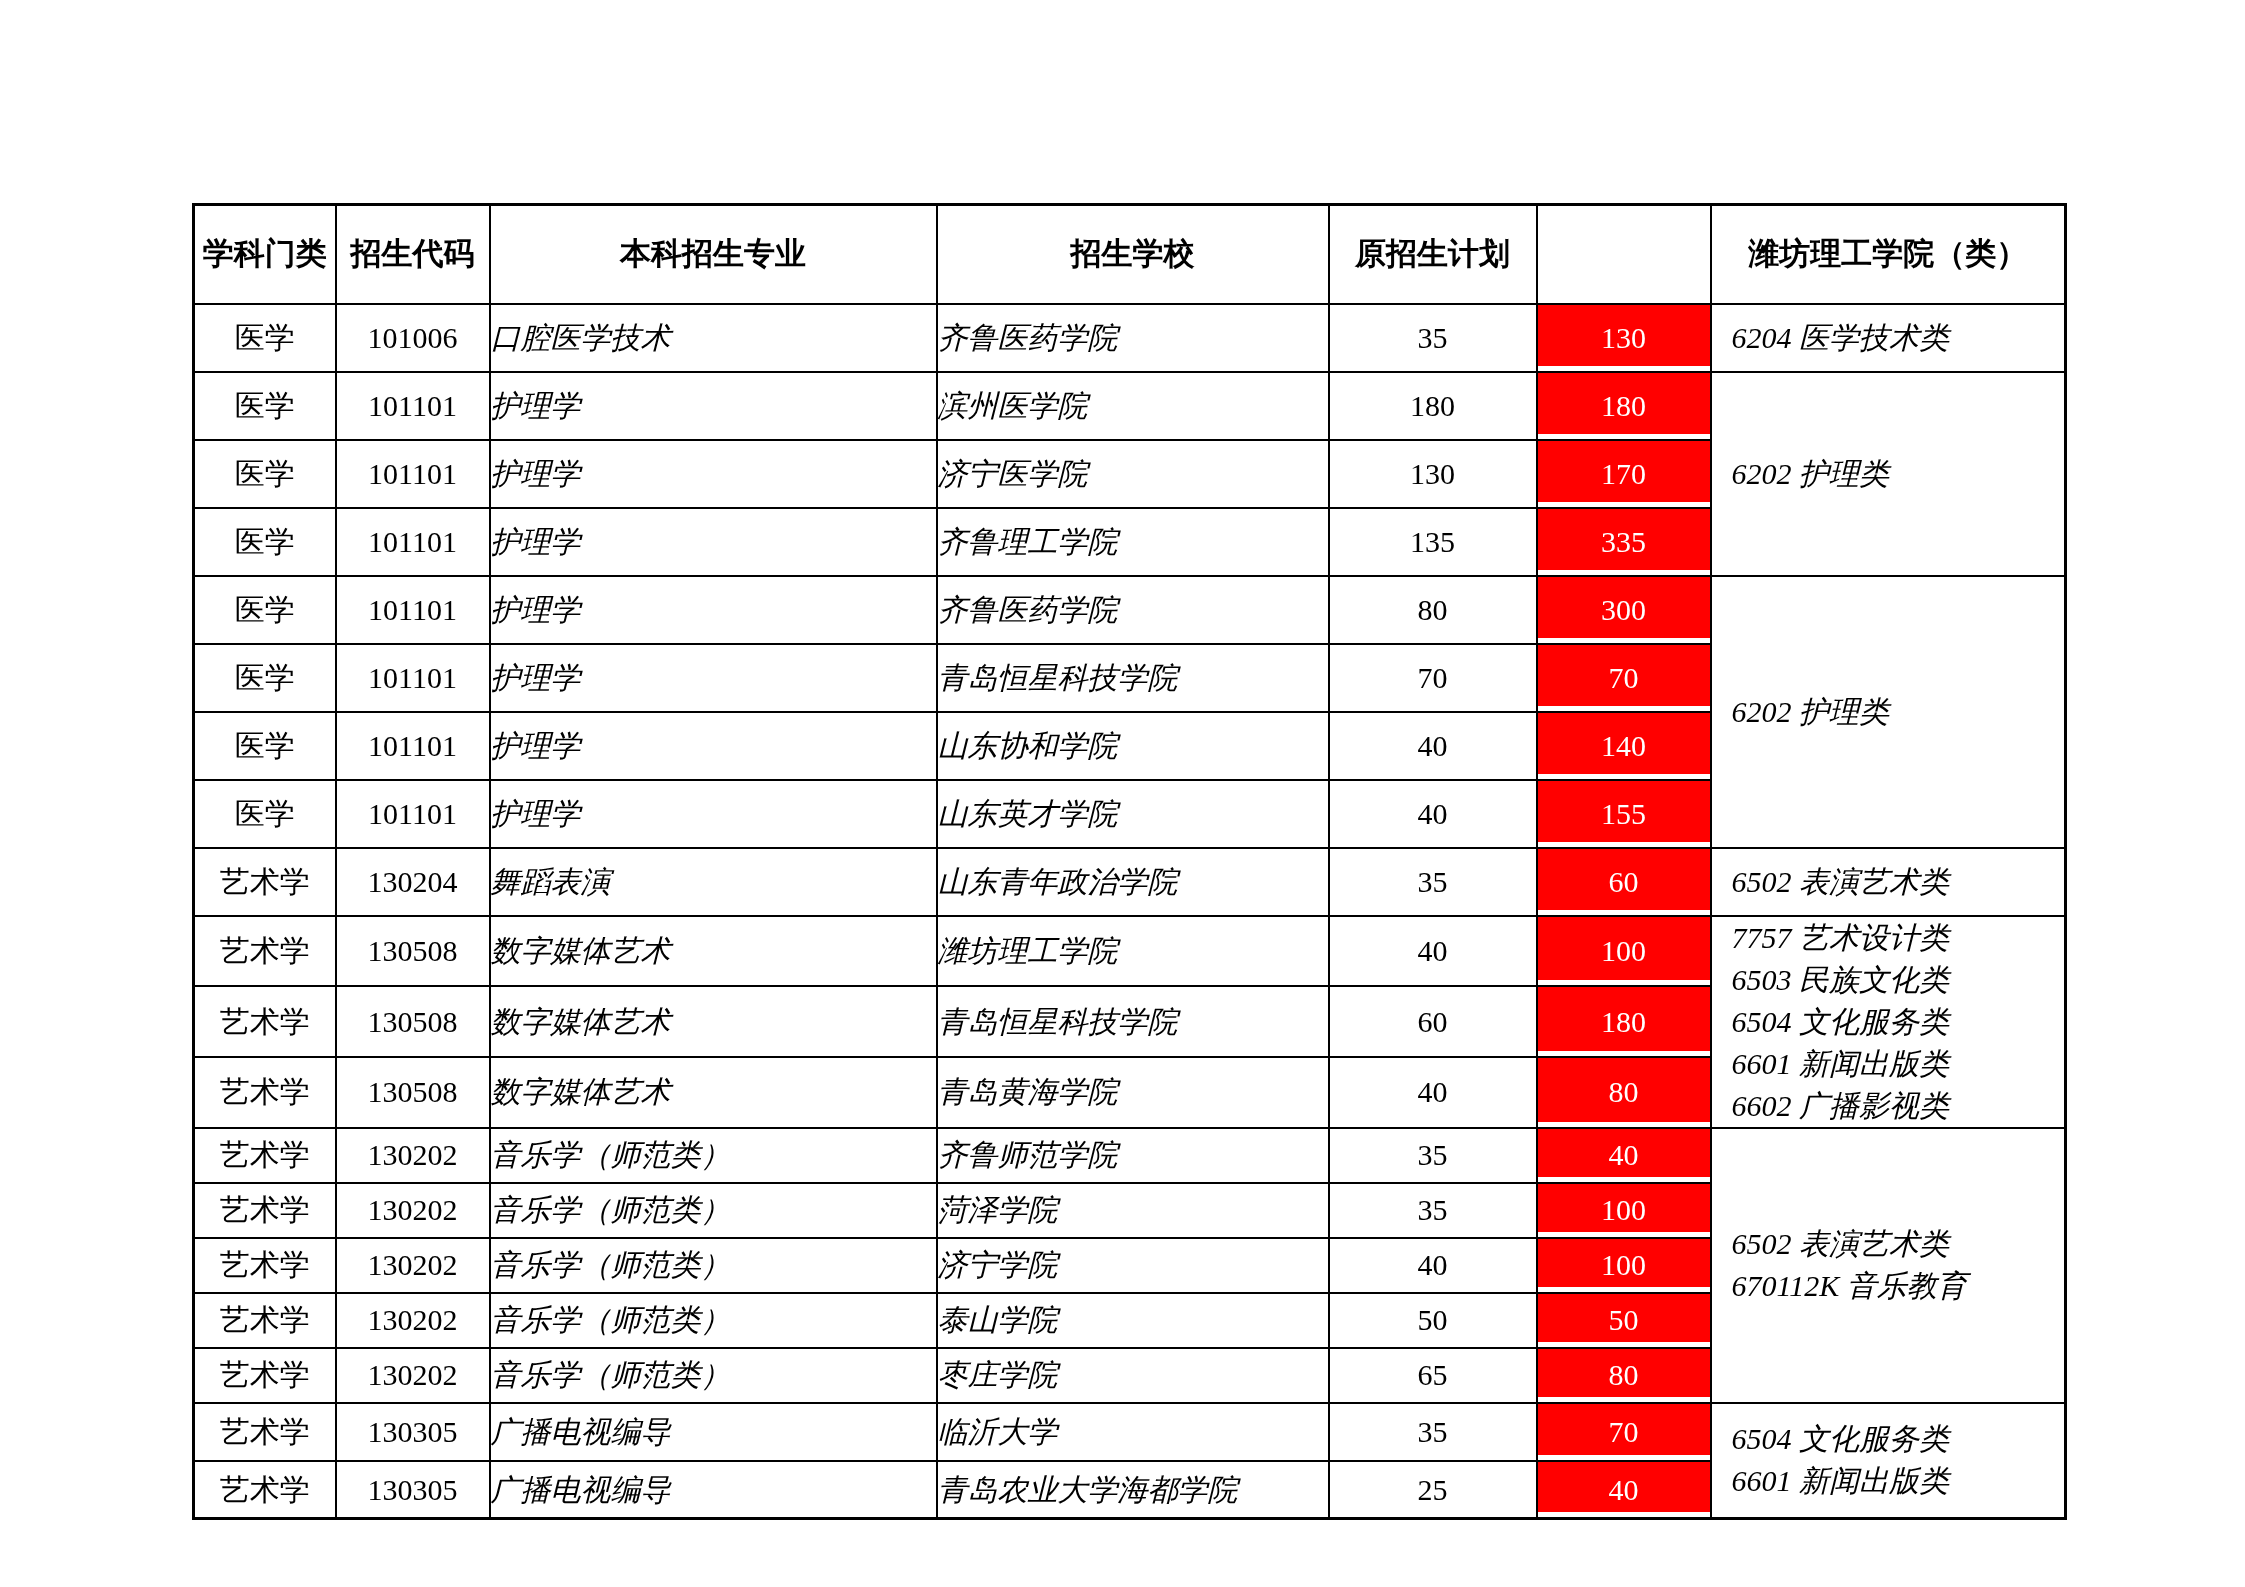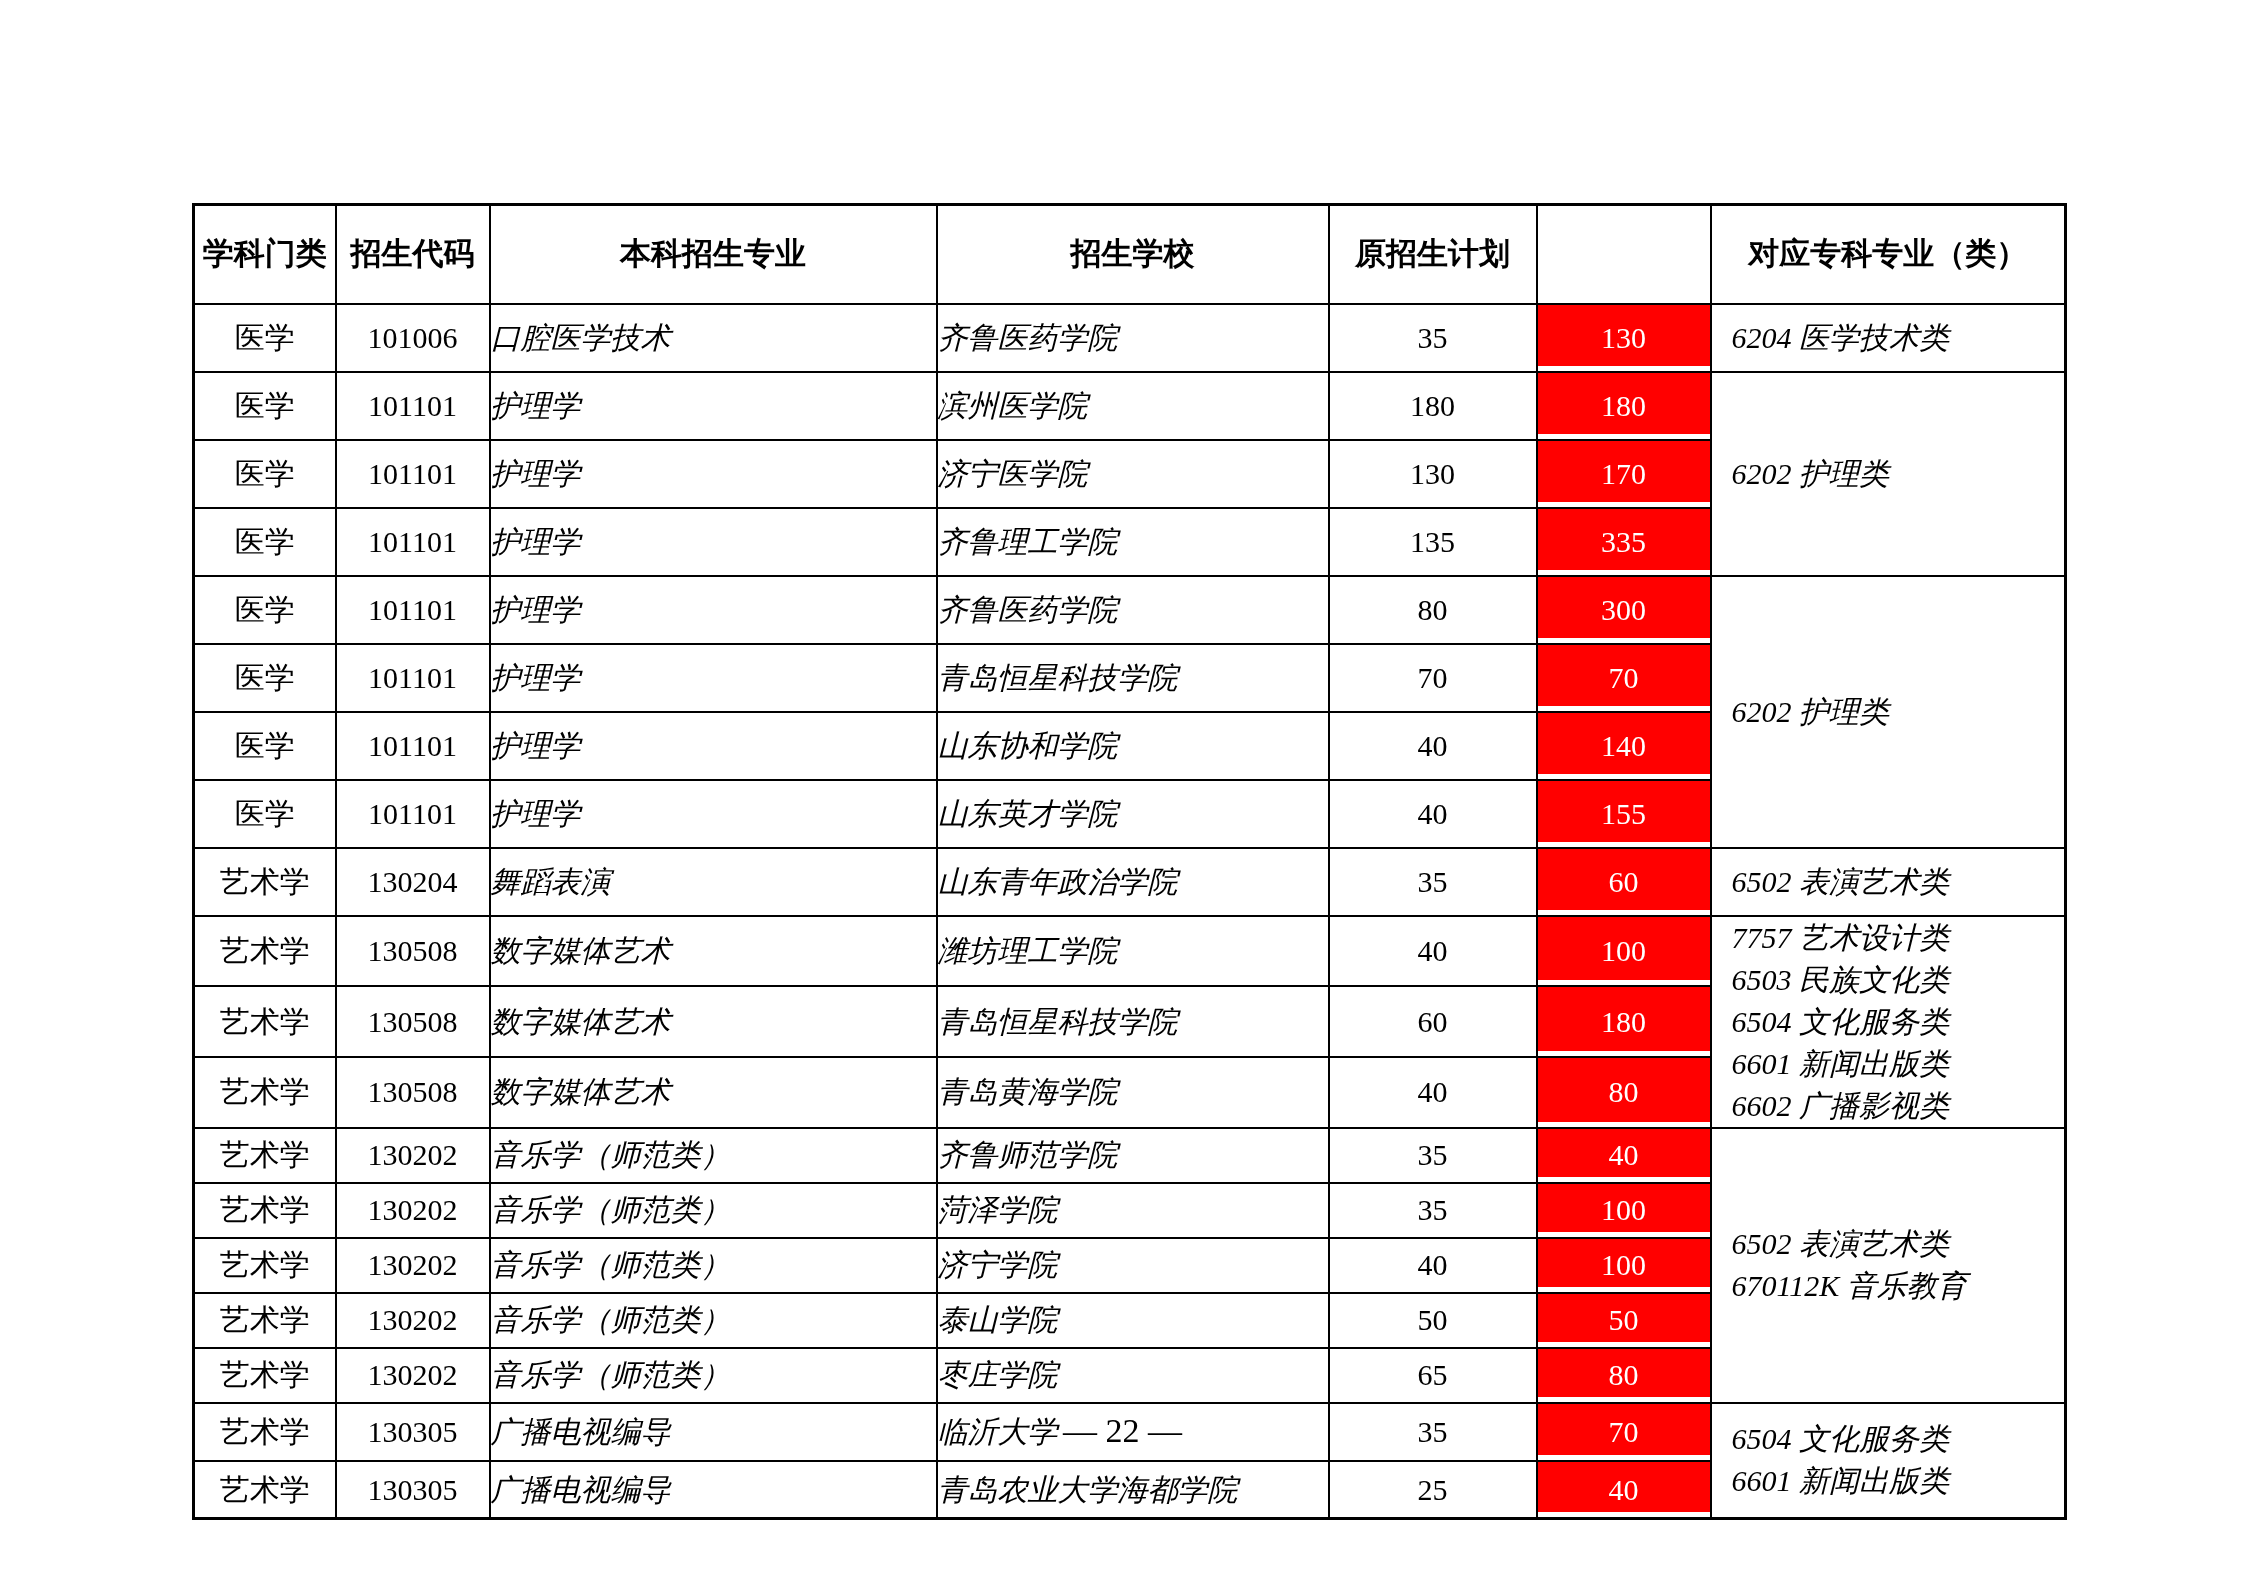--- a/index.html
+++ b/index.html
@@ -90,7 +90,7 @@
           <div>调整后</div>
           <div>招生计划</div>
         </th>
-        <th>对应专科专业（类）</th>
+        <th>潍坊理工学院（类）</th>
       </tr>
     </thead>
     <tbody id="table-body">

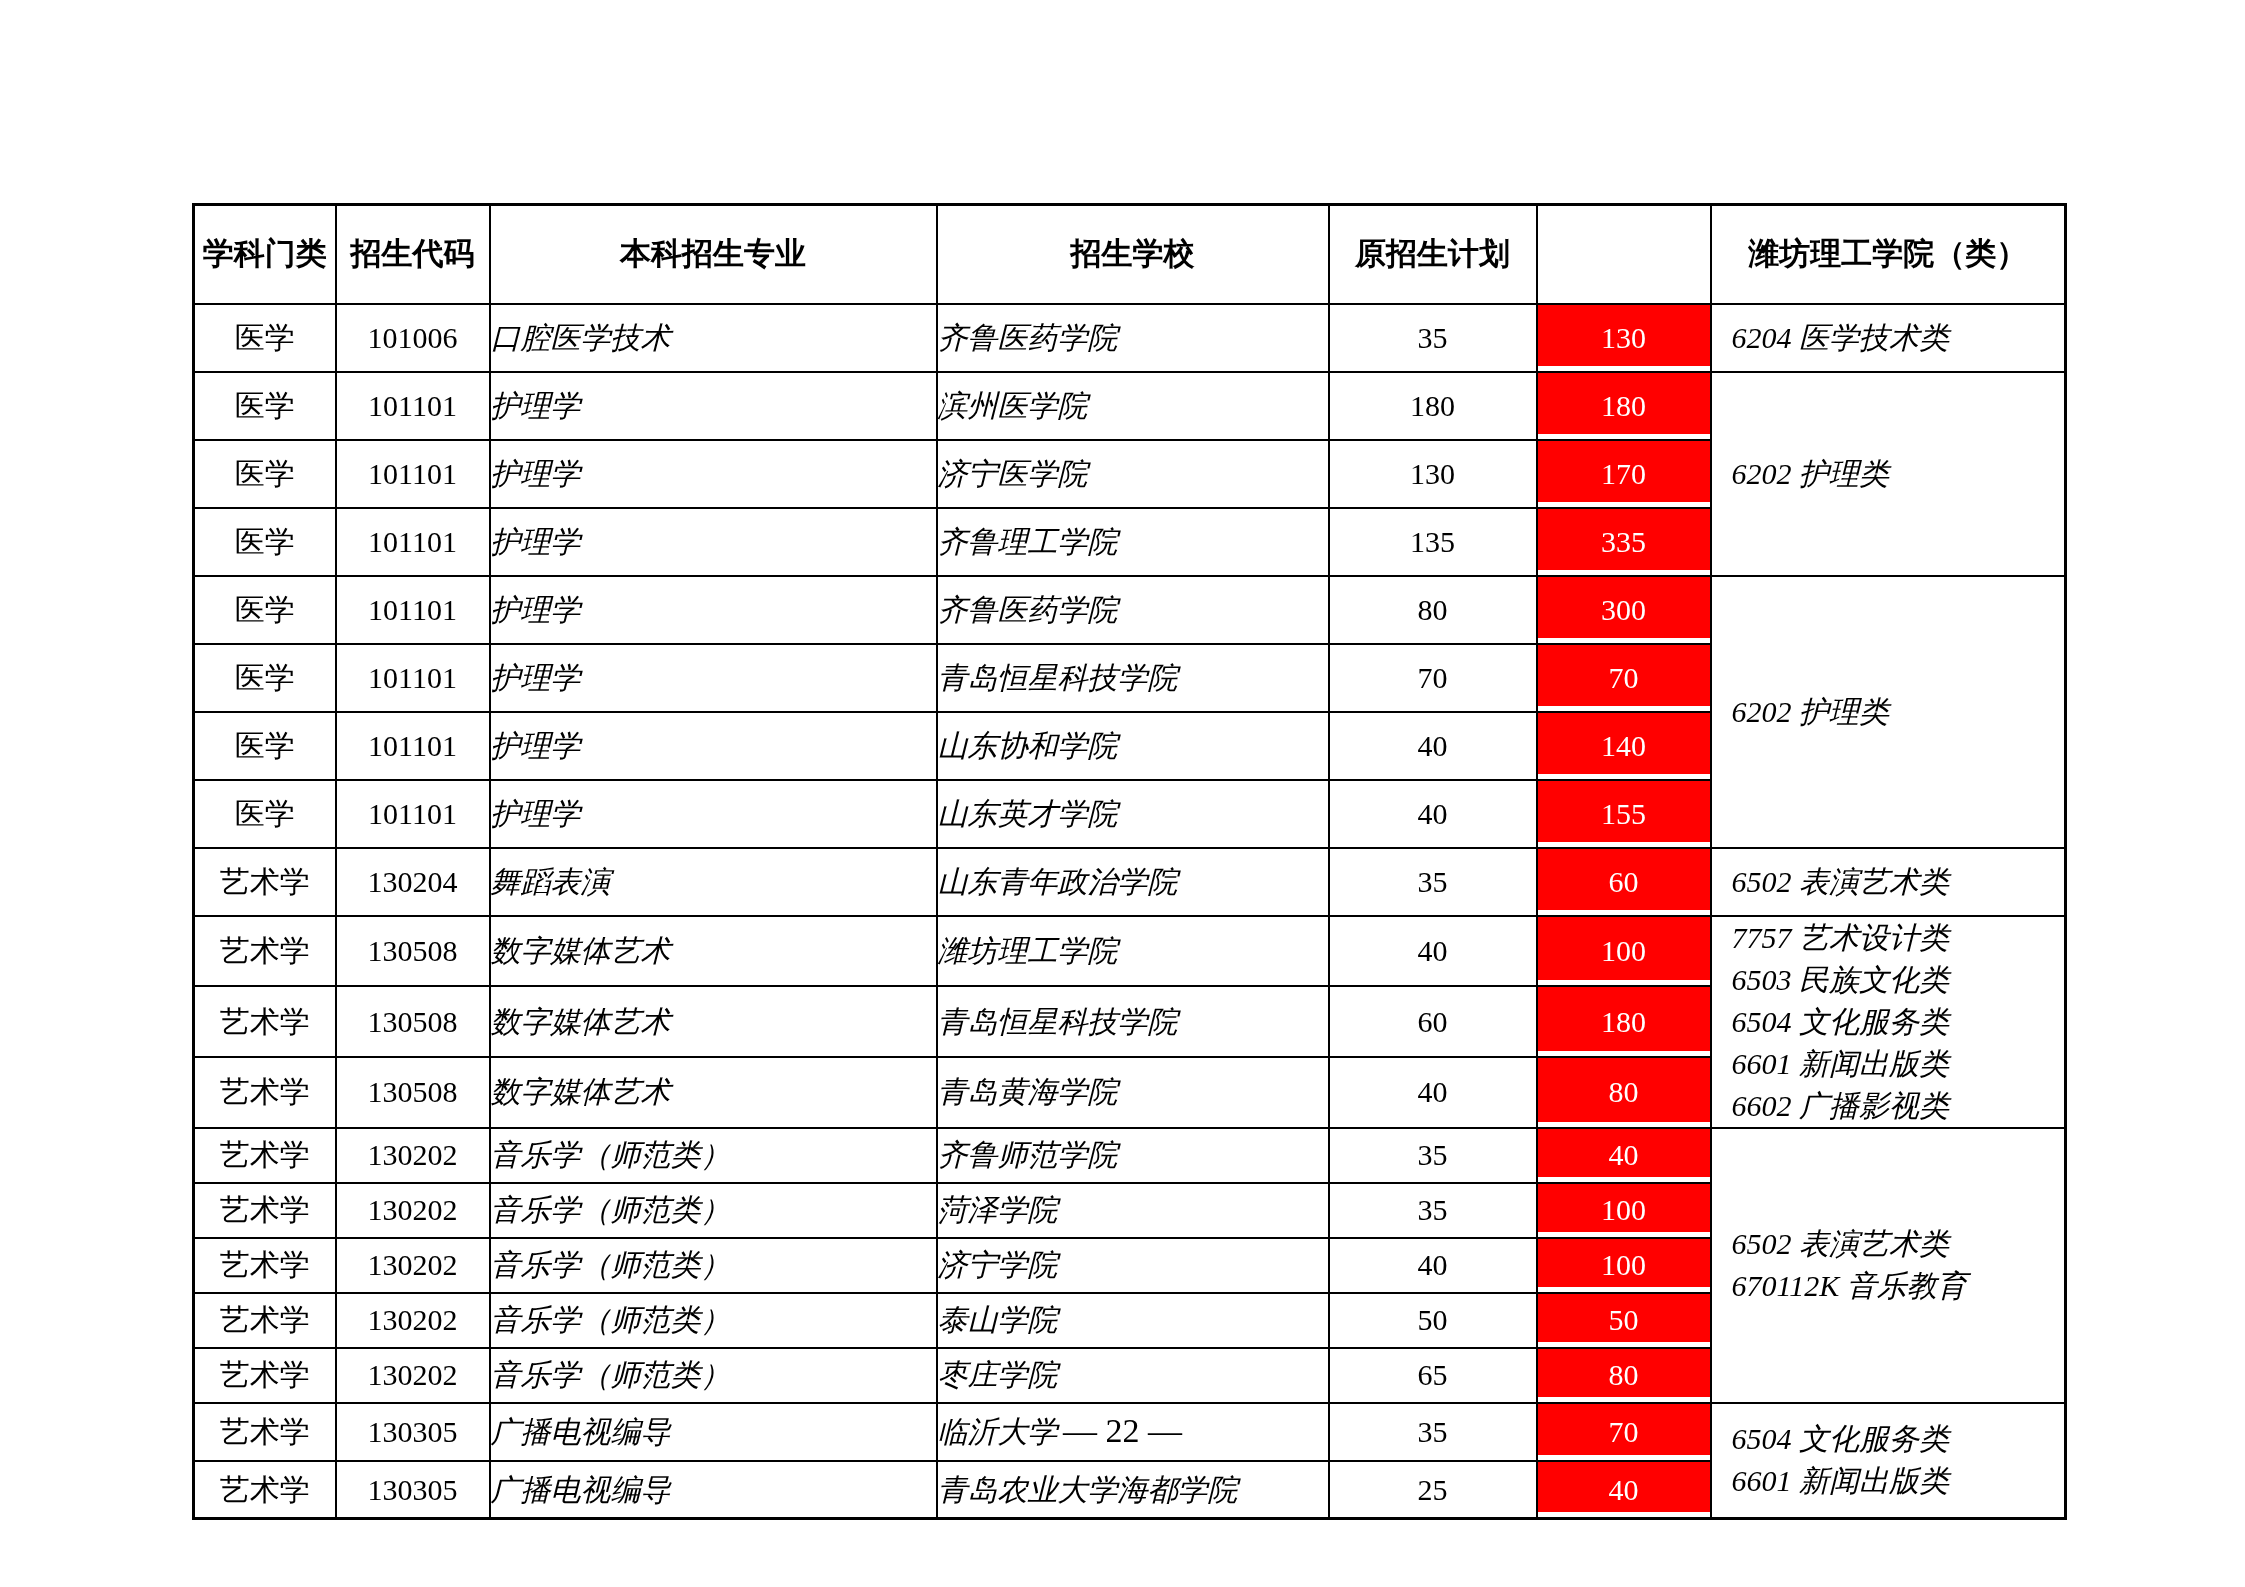--- a/index.html
+++ b/index.html
@@ -276,7 +276,6 @@
       </tbody>
   </table>
 
-  <div class="page-number">— 22 —</div>
 
 </div>
 

